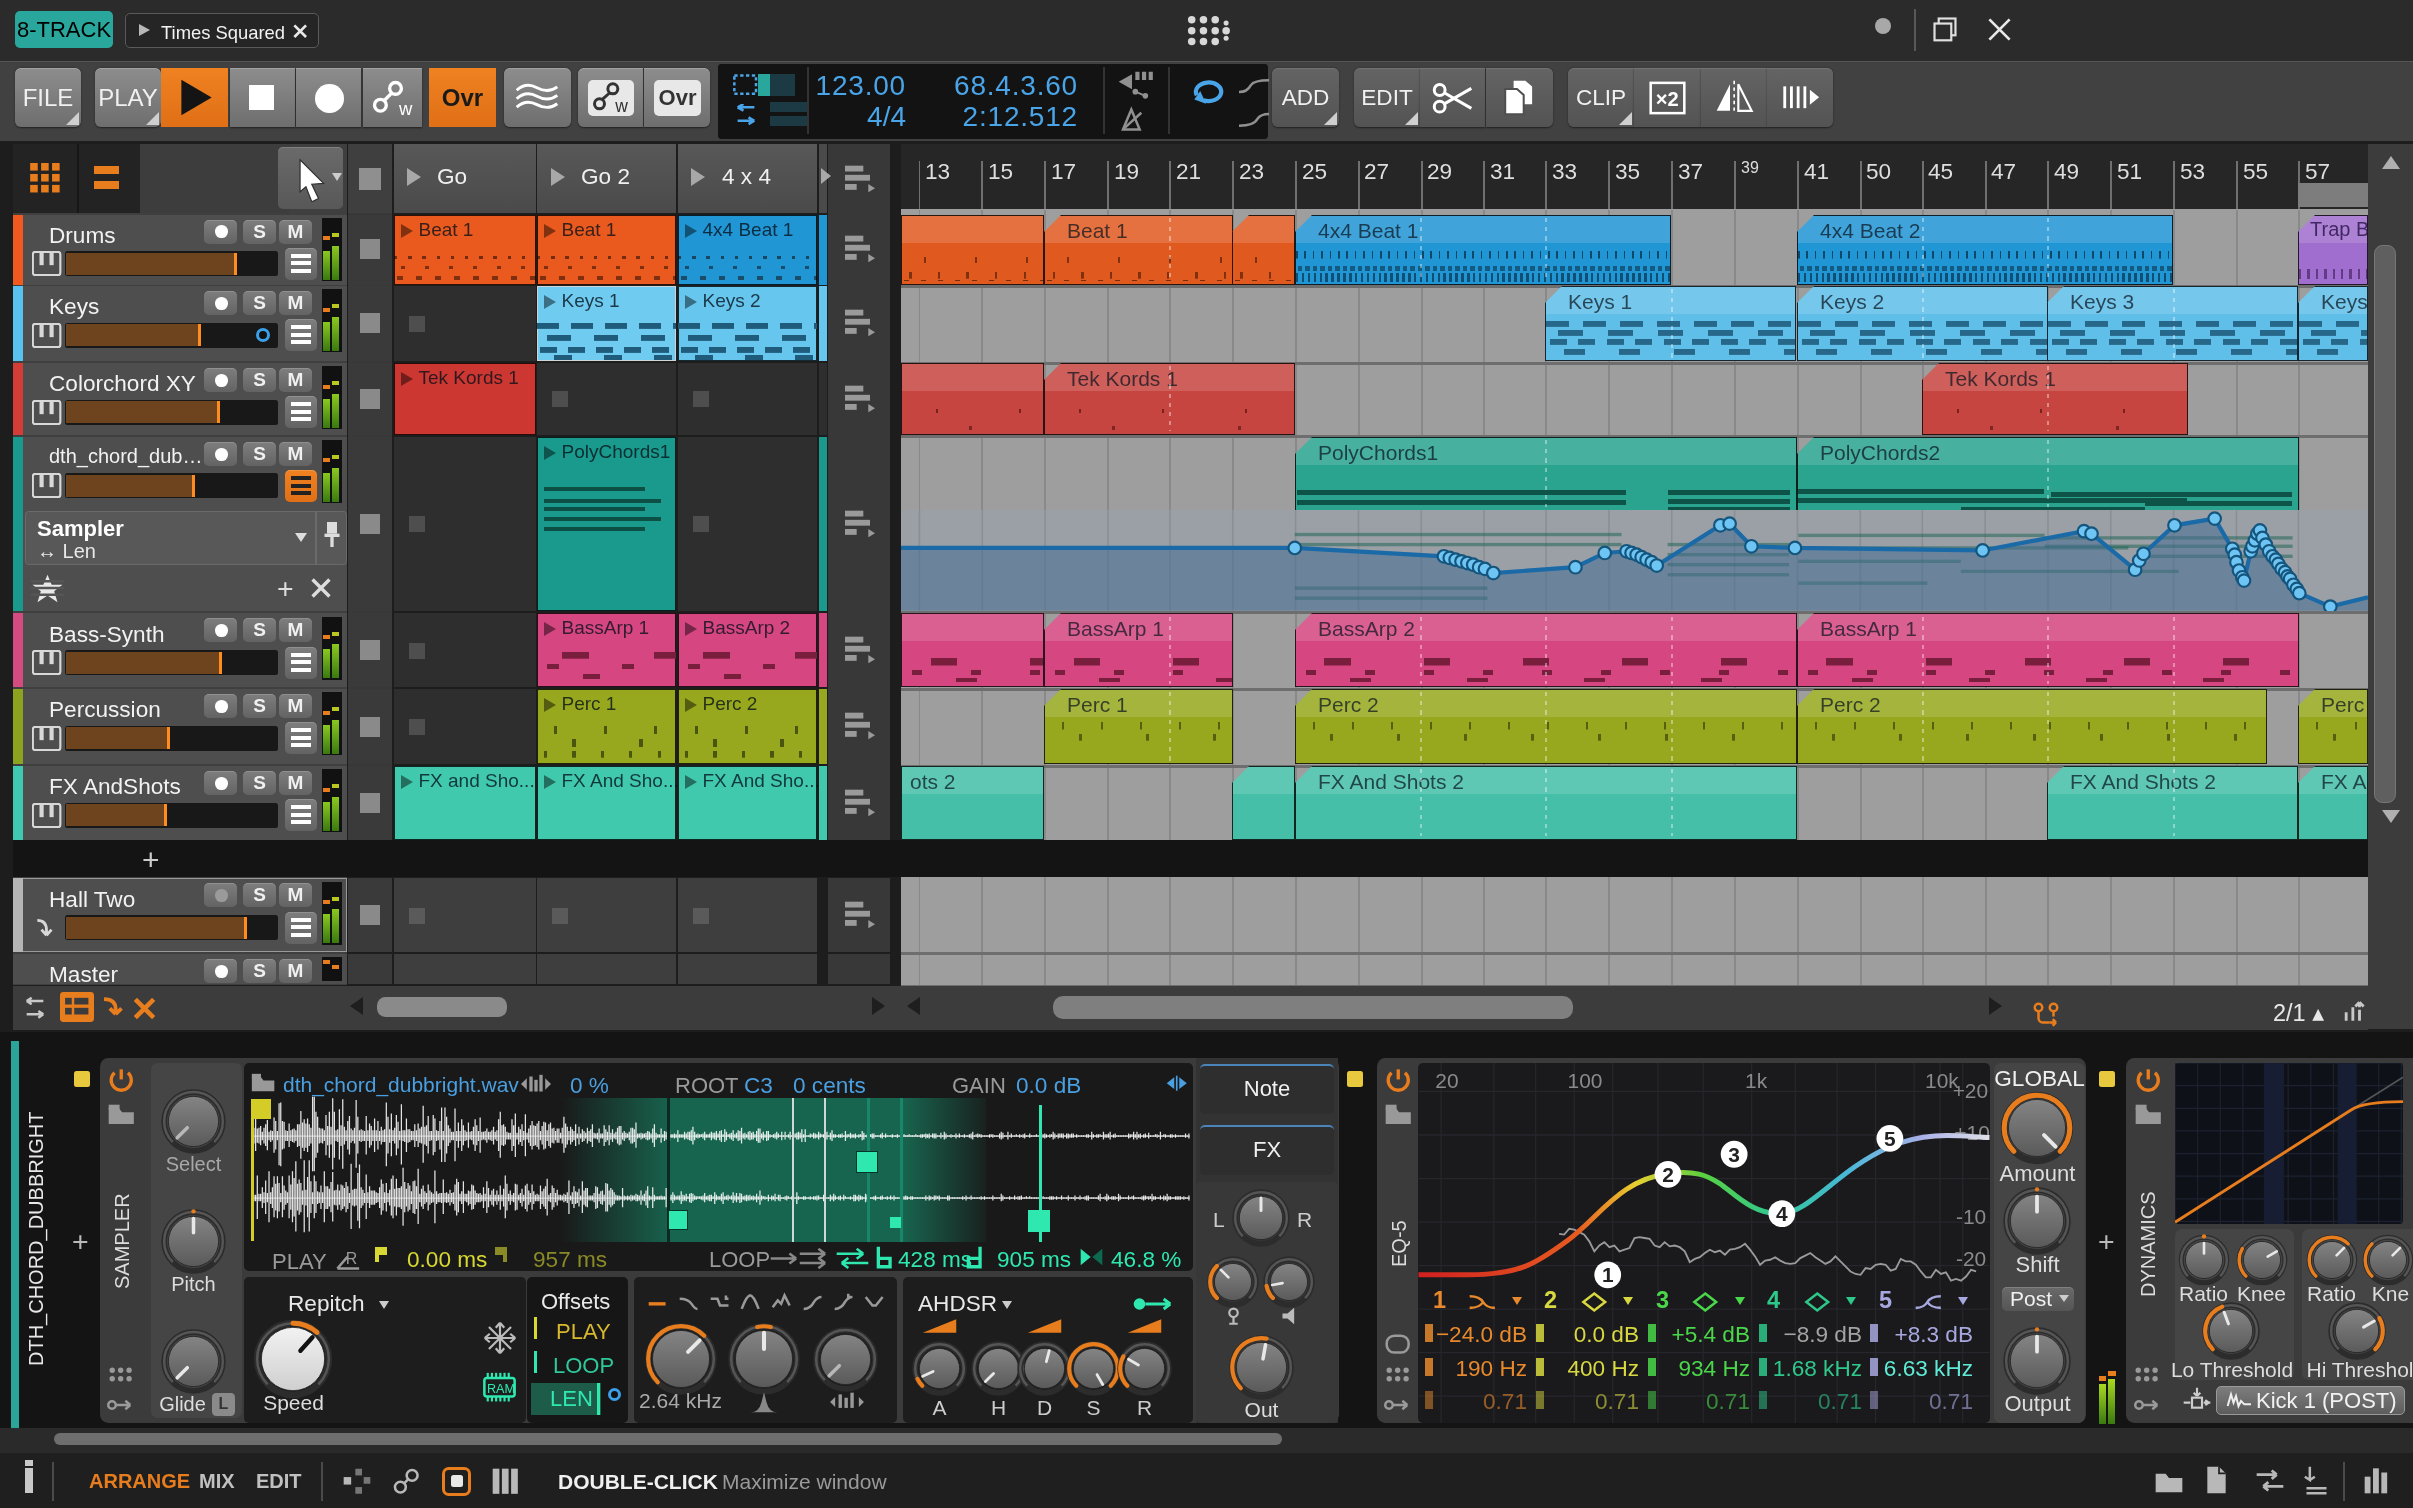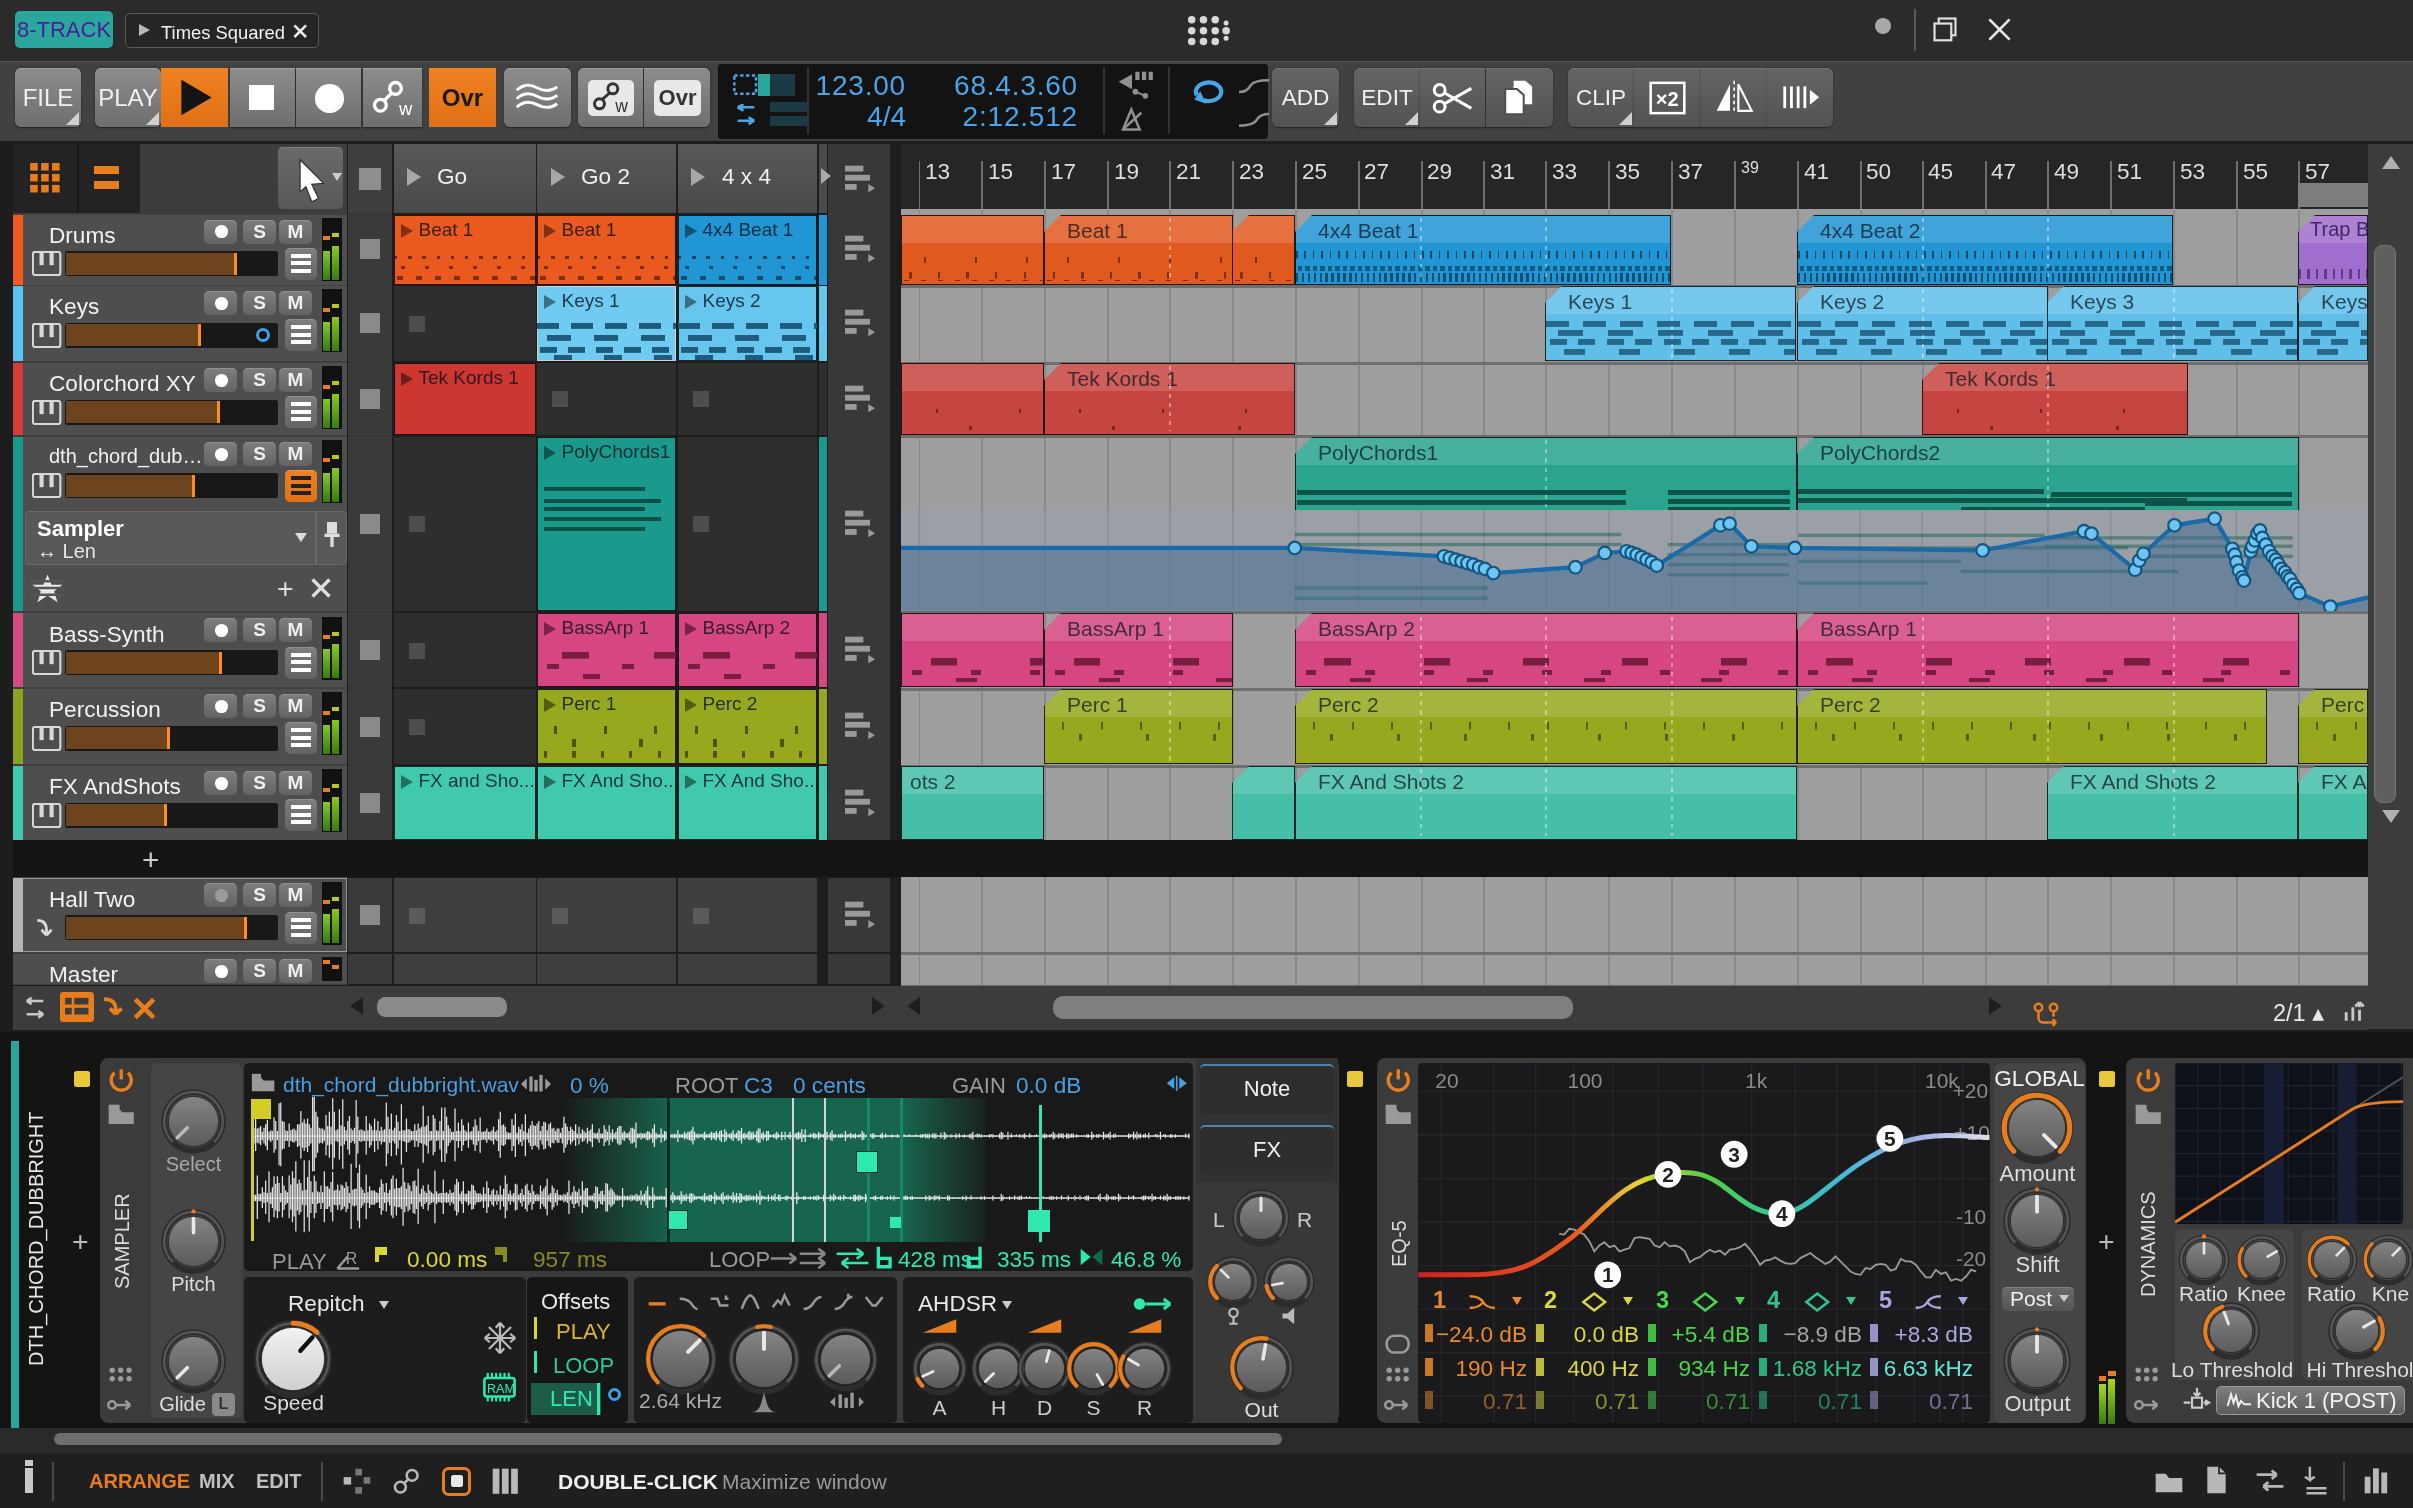--- a/index.html
+++ b/index.html
@@ -45,7 +45,7 @@
   </svg>
 
 <div class="ab" style="left:0;top:0;width:2413px;height:61px;background:#2b2b2b"></div>
-<div class="ab" style="left:15px;top:11px;width:98px;height:37px;background:#2aa79c;border-radius:5px;color:#4c1d95;font-size:22px;display:flex;align-items:center;justify-content:center">8-TRACK</div>
+<div class="ab" style="left:15px;top:11px;width:98px;height:37px;background:#2aa79c;border-radius:5px;color:#000000;font-size:22px;display:flex;align-items:center;justify-content:center">8-TRACK</div>
 <div class="ab" style="left:125px;top:12.6px;width:194px;height:35px;background:#252525;border:1.7px solid #5a5a5a;border-radius:5px"></div>
 <div class="ab" style="left:139px;top:23.5px;width:0;height:0;border-left:11.7px solid #b8b8b8;border-top:6.7px solid transparent;border-bottom:6.7px solid transparent"></div>
 <div class="ab" style="left:161px;top:22px;color:#f2f2f2;font-size:18.4px">Times Squared</div>

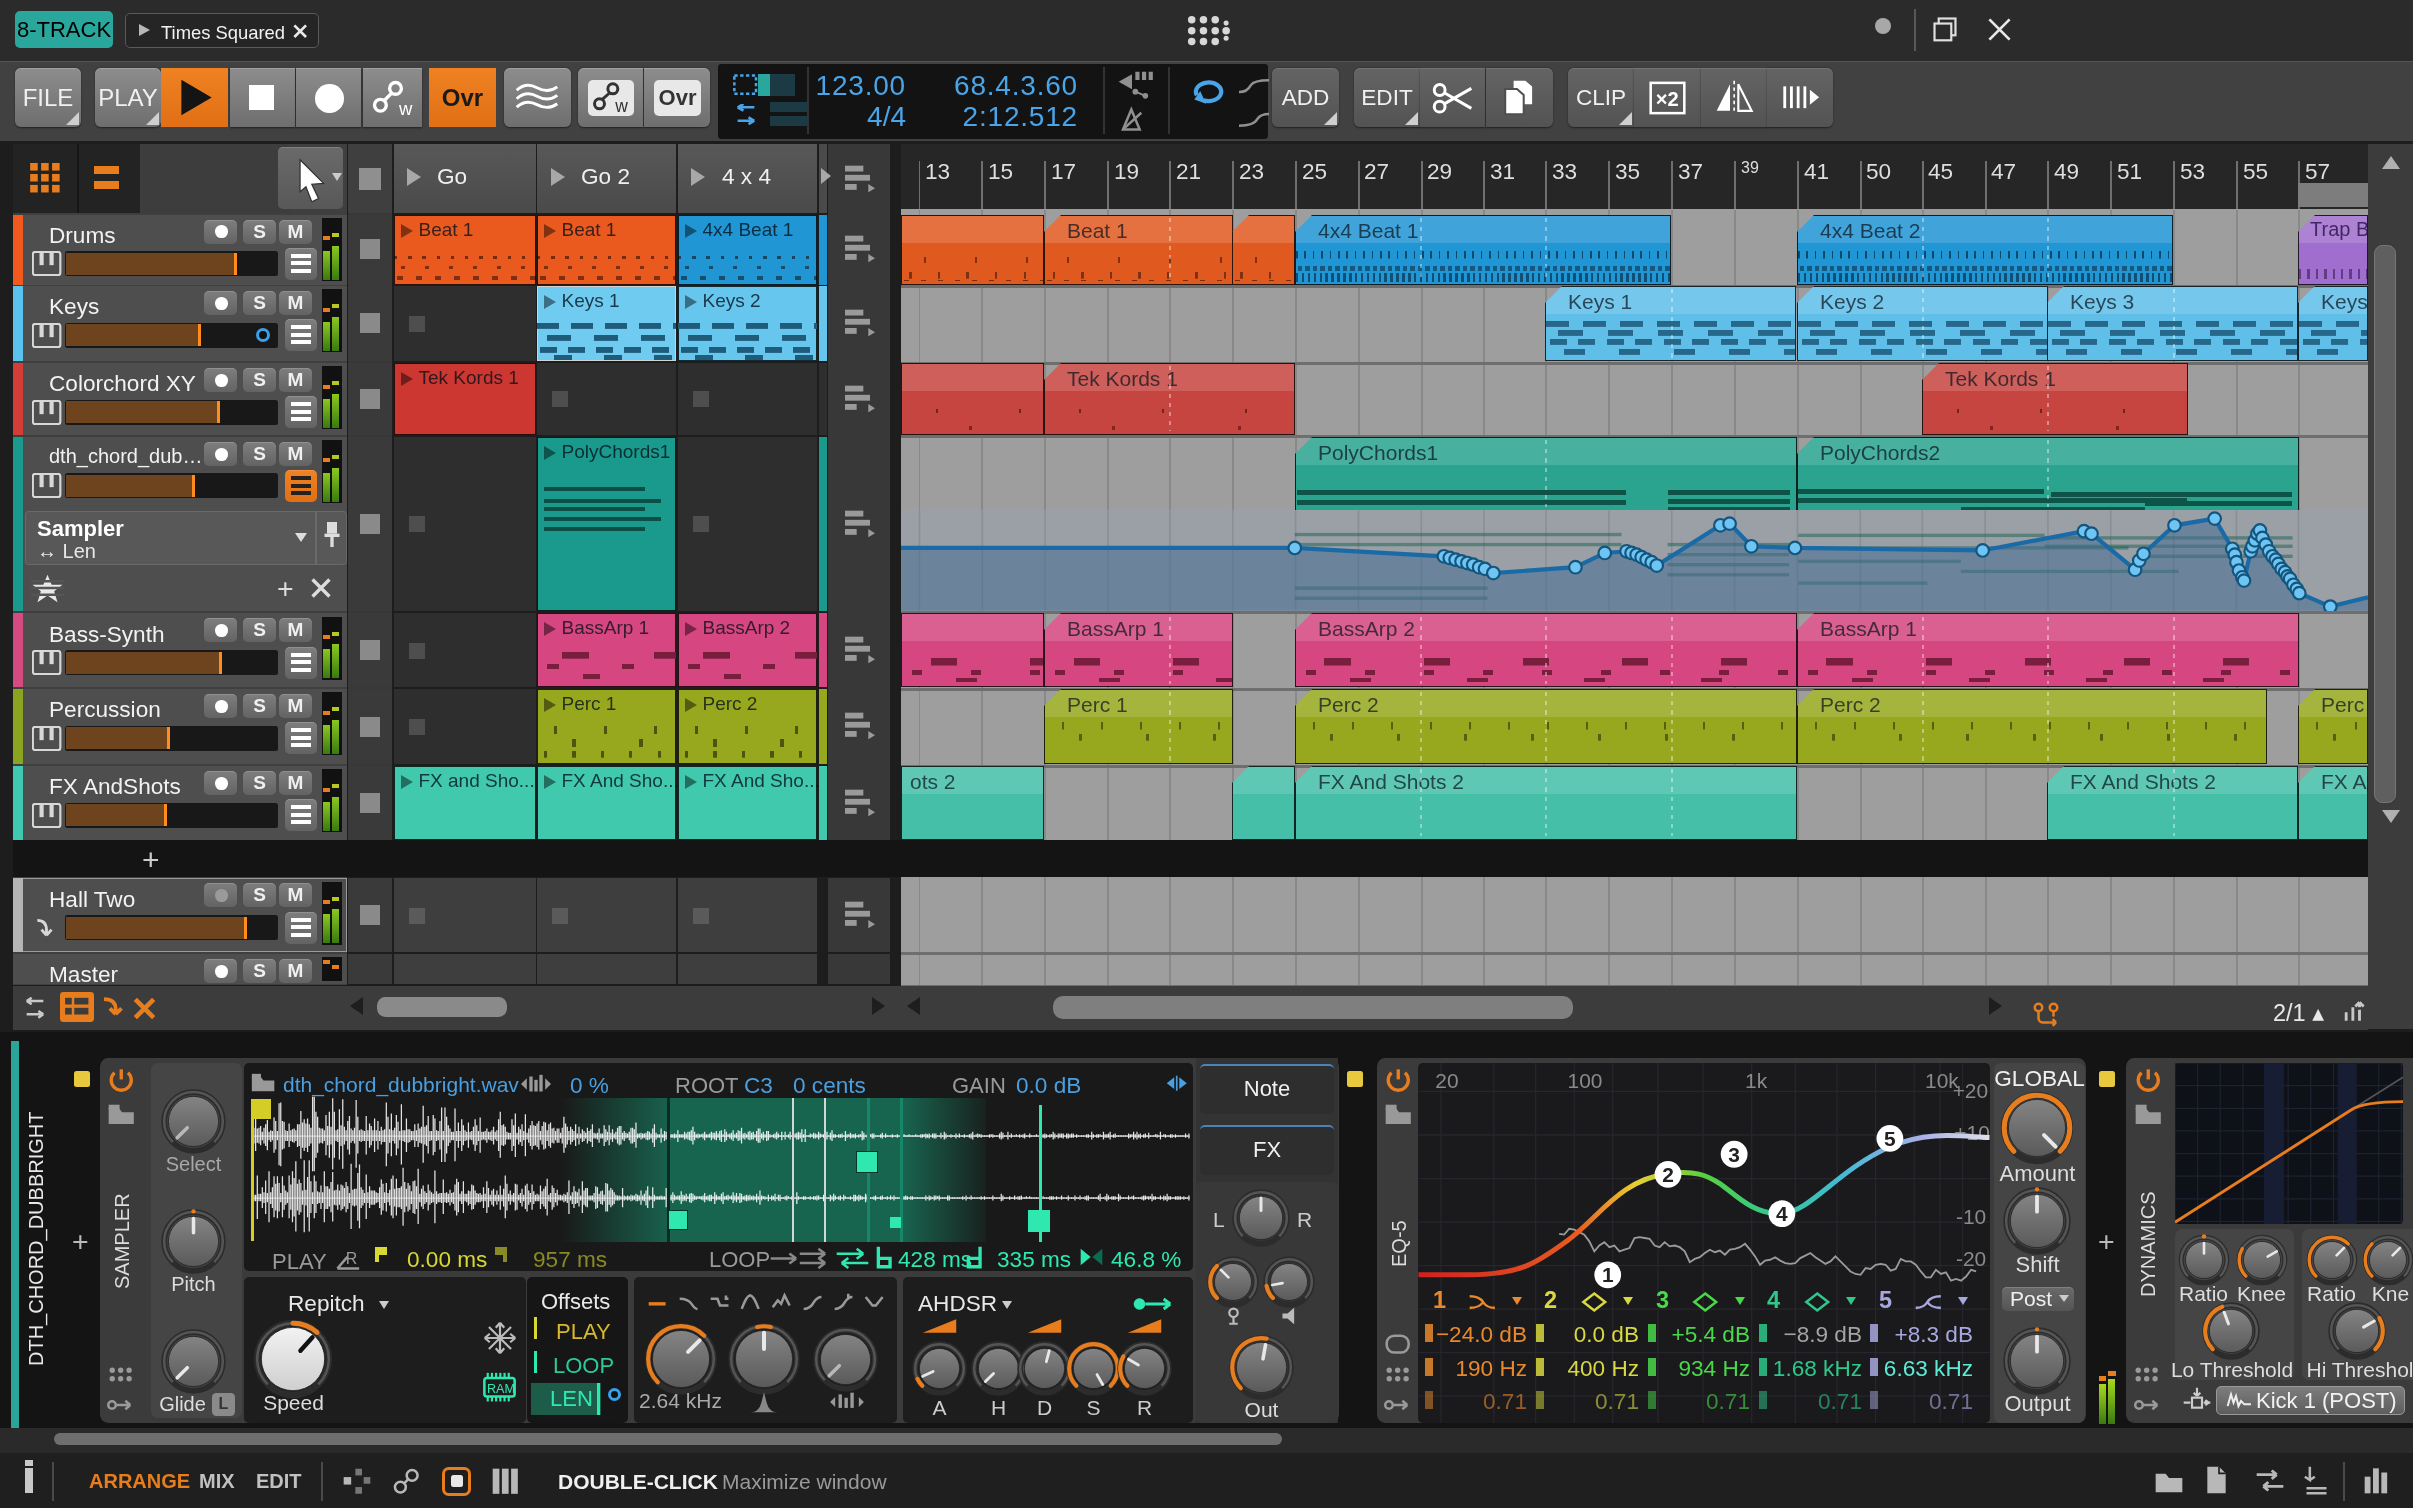--- a/index.html
+++ b/index.html
@@ -1162,7 +1162,7 @@
 <svg class="ab" style="left:965px;top:1245px" width="18.4" height="23.5" viewBox="0 0 22 28">
     <path d="M18 2 v24 h-14 v-10 h14" fill="none" stroke="#2ee8b0" stroke-width="4"></path>
   </svg>
-<div class="ab" style="left:997px;top:1247px;font-size:22.6px;color:#2ee8b0">335 ms</div>
+<div class="ab" style="left:997px;top:1247px;font-size:22.6px;color:#2ee8b0">905 ms</div>
 <svg class="ab" style="left:1079px;top:1247px" width="25" height="20" viewBox="0 0 30 24">
     <path d="M2 2 L14 12 L2 22 Z" fill="#2ee8b0"></path>
     <path d="M28 2 L16 12 L28 22 Z" fill="#0d6a50"></path>

